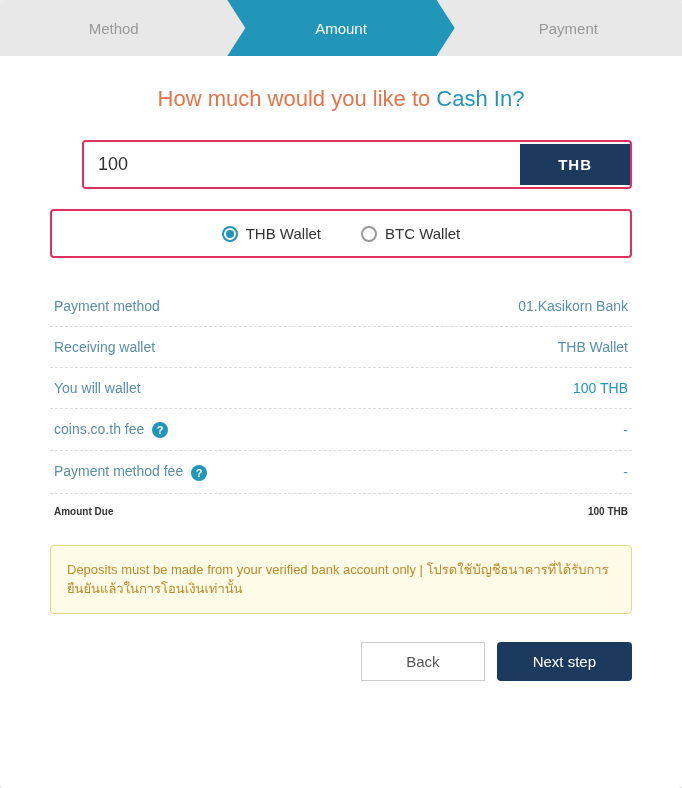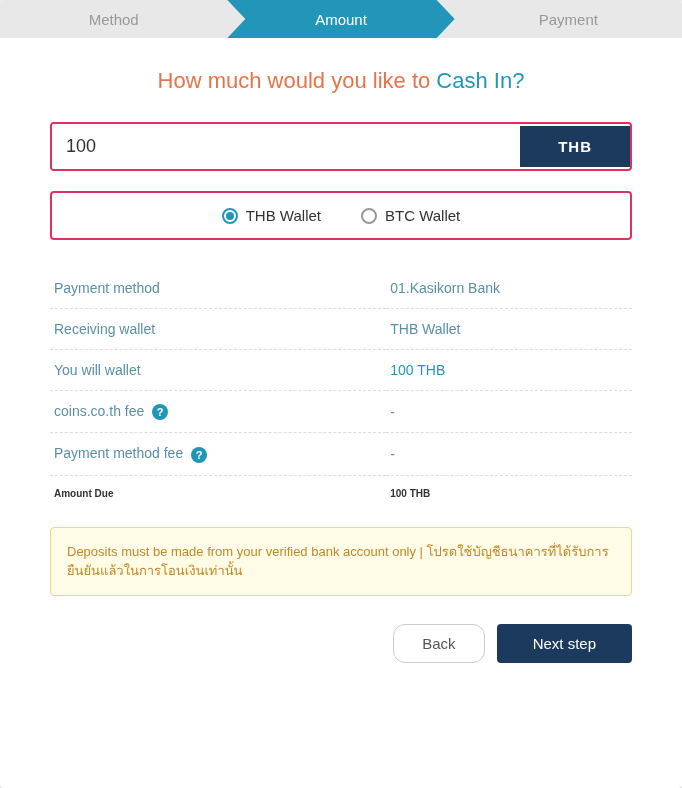--- a/index.html
+++ b/index.html
@@ -24,7 +24,7 @@
     .stepper {
       display: flex;
       background: #e8e8e8;
-      height: 38px;
+      height: 56px;
       align-items: center;
     }
     .step {

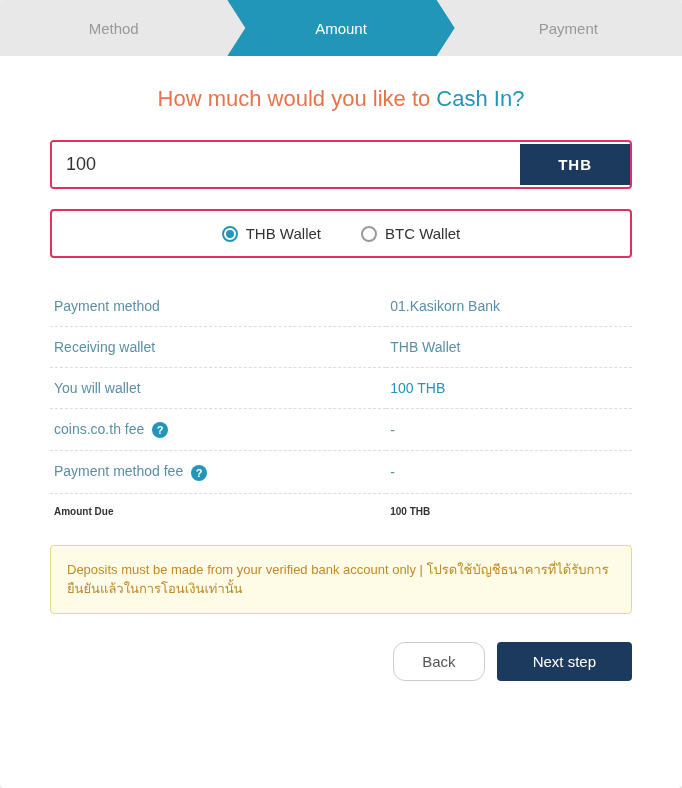--- a/index.html
+++ b/index.html
@@ -77,6 +77,7 @@
       align-items: center;
       margin-bottom: 20px;
       overflow: hidden;
+      margin-left: 32px;
     }
     .amount-input {
       flex: 1;

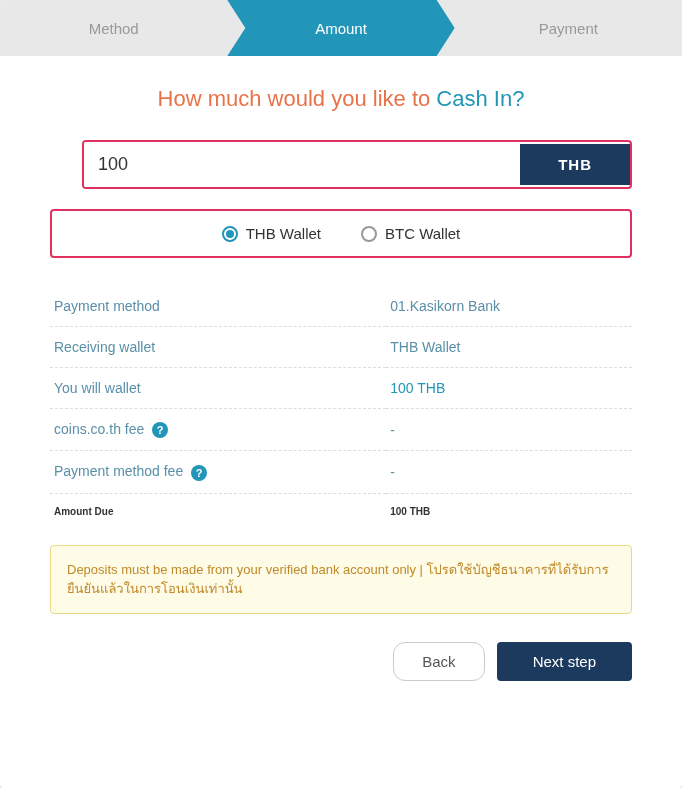--- a/index.html
+++ b/index.html
@@ -156,6 +156,7 @@
       color: #5a8fa8;
     }
     .info-table td:last-child {
+      text-align: right;
       color: #5a8fa8;
     }
     .info-table tr.bold-row td {

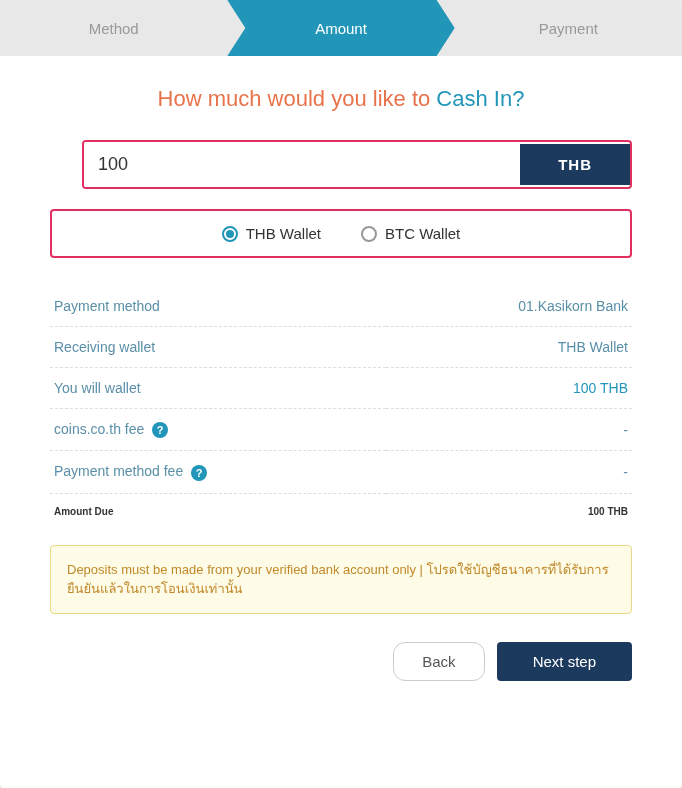--- a/index.html
+++ b/index.html
@@ -209,8 +209,8 @@
       border: 1px solid #ccc;
       background: #fff;
       color: #555;
-      padding: 10px 28px;
-      border-radius: 12px;
+      padding: 10px 44px;
+      border-radius: 0;
       font-size: 15px;
       cursor: pointer;
     }

